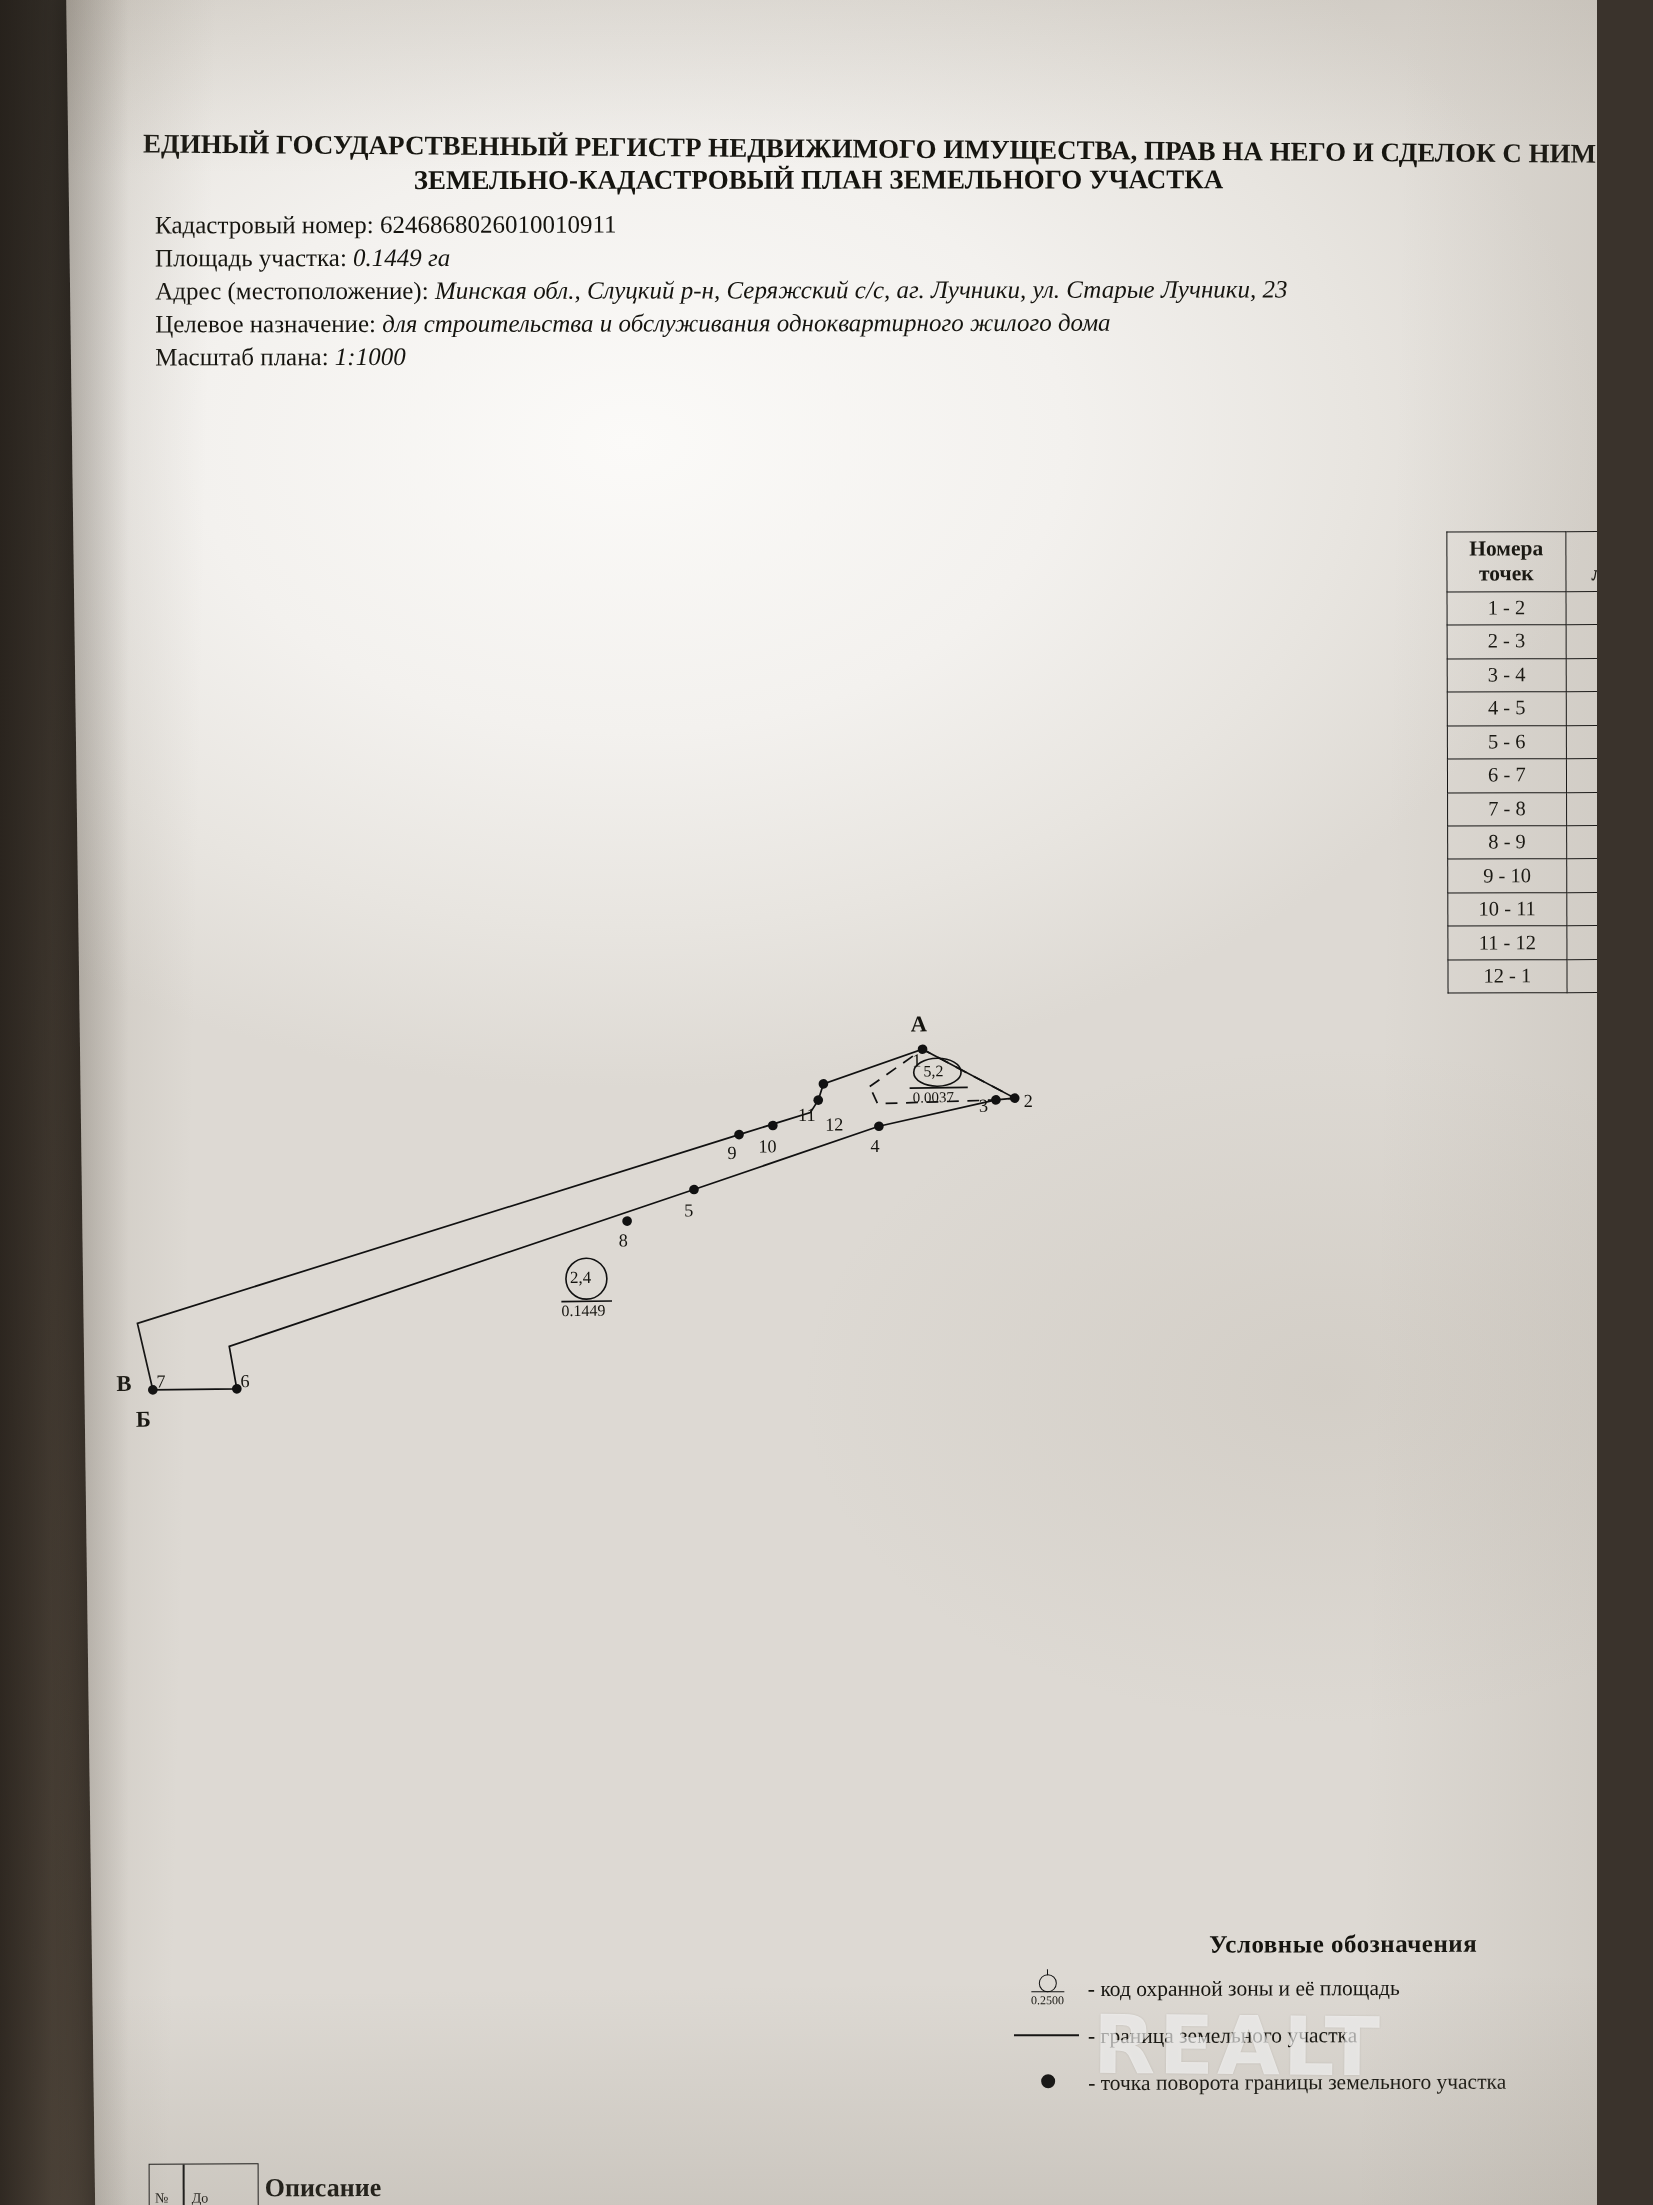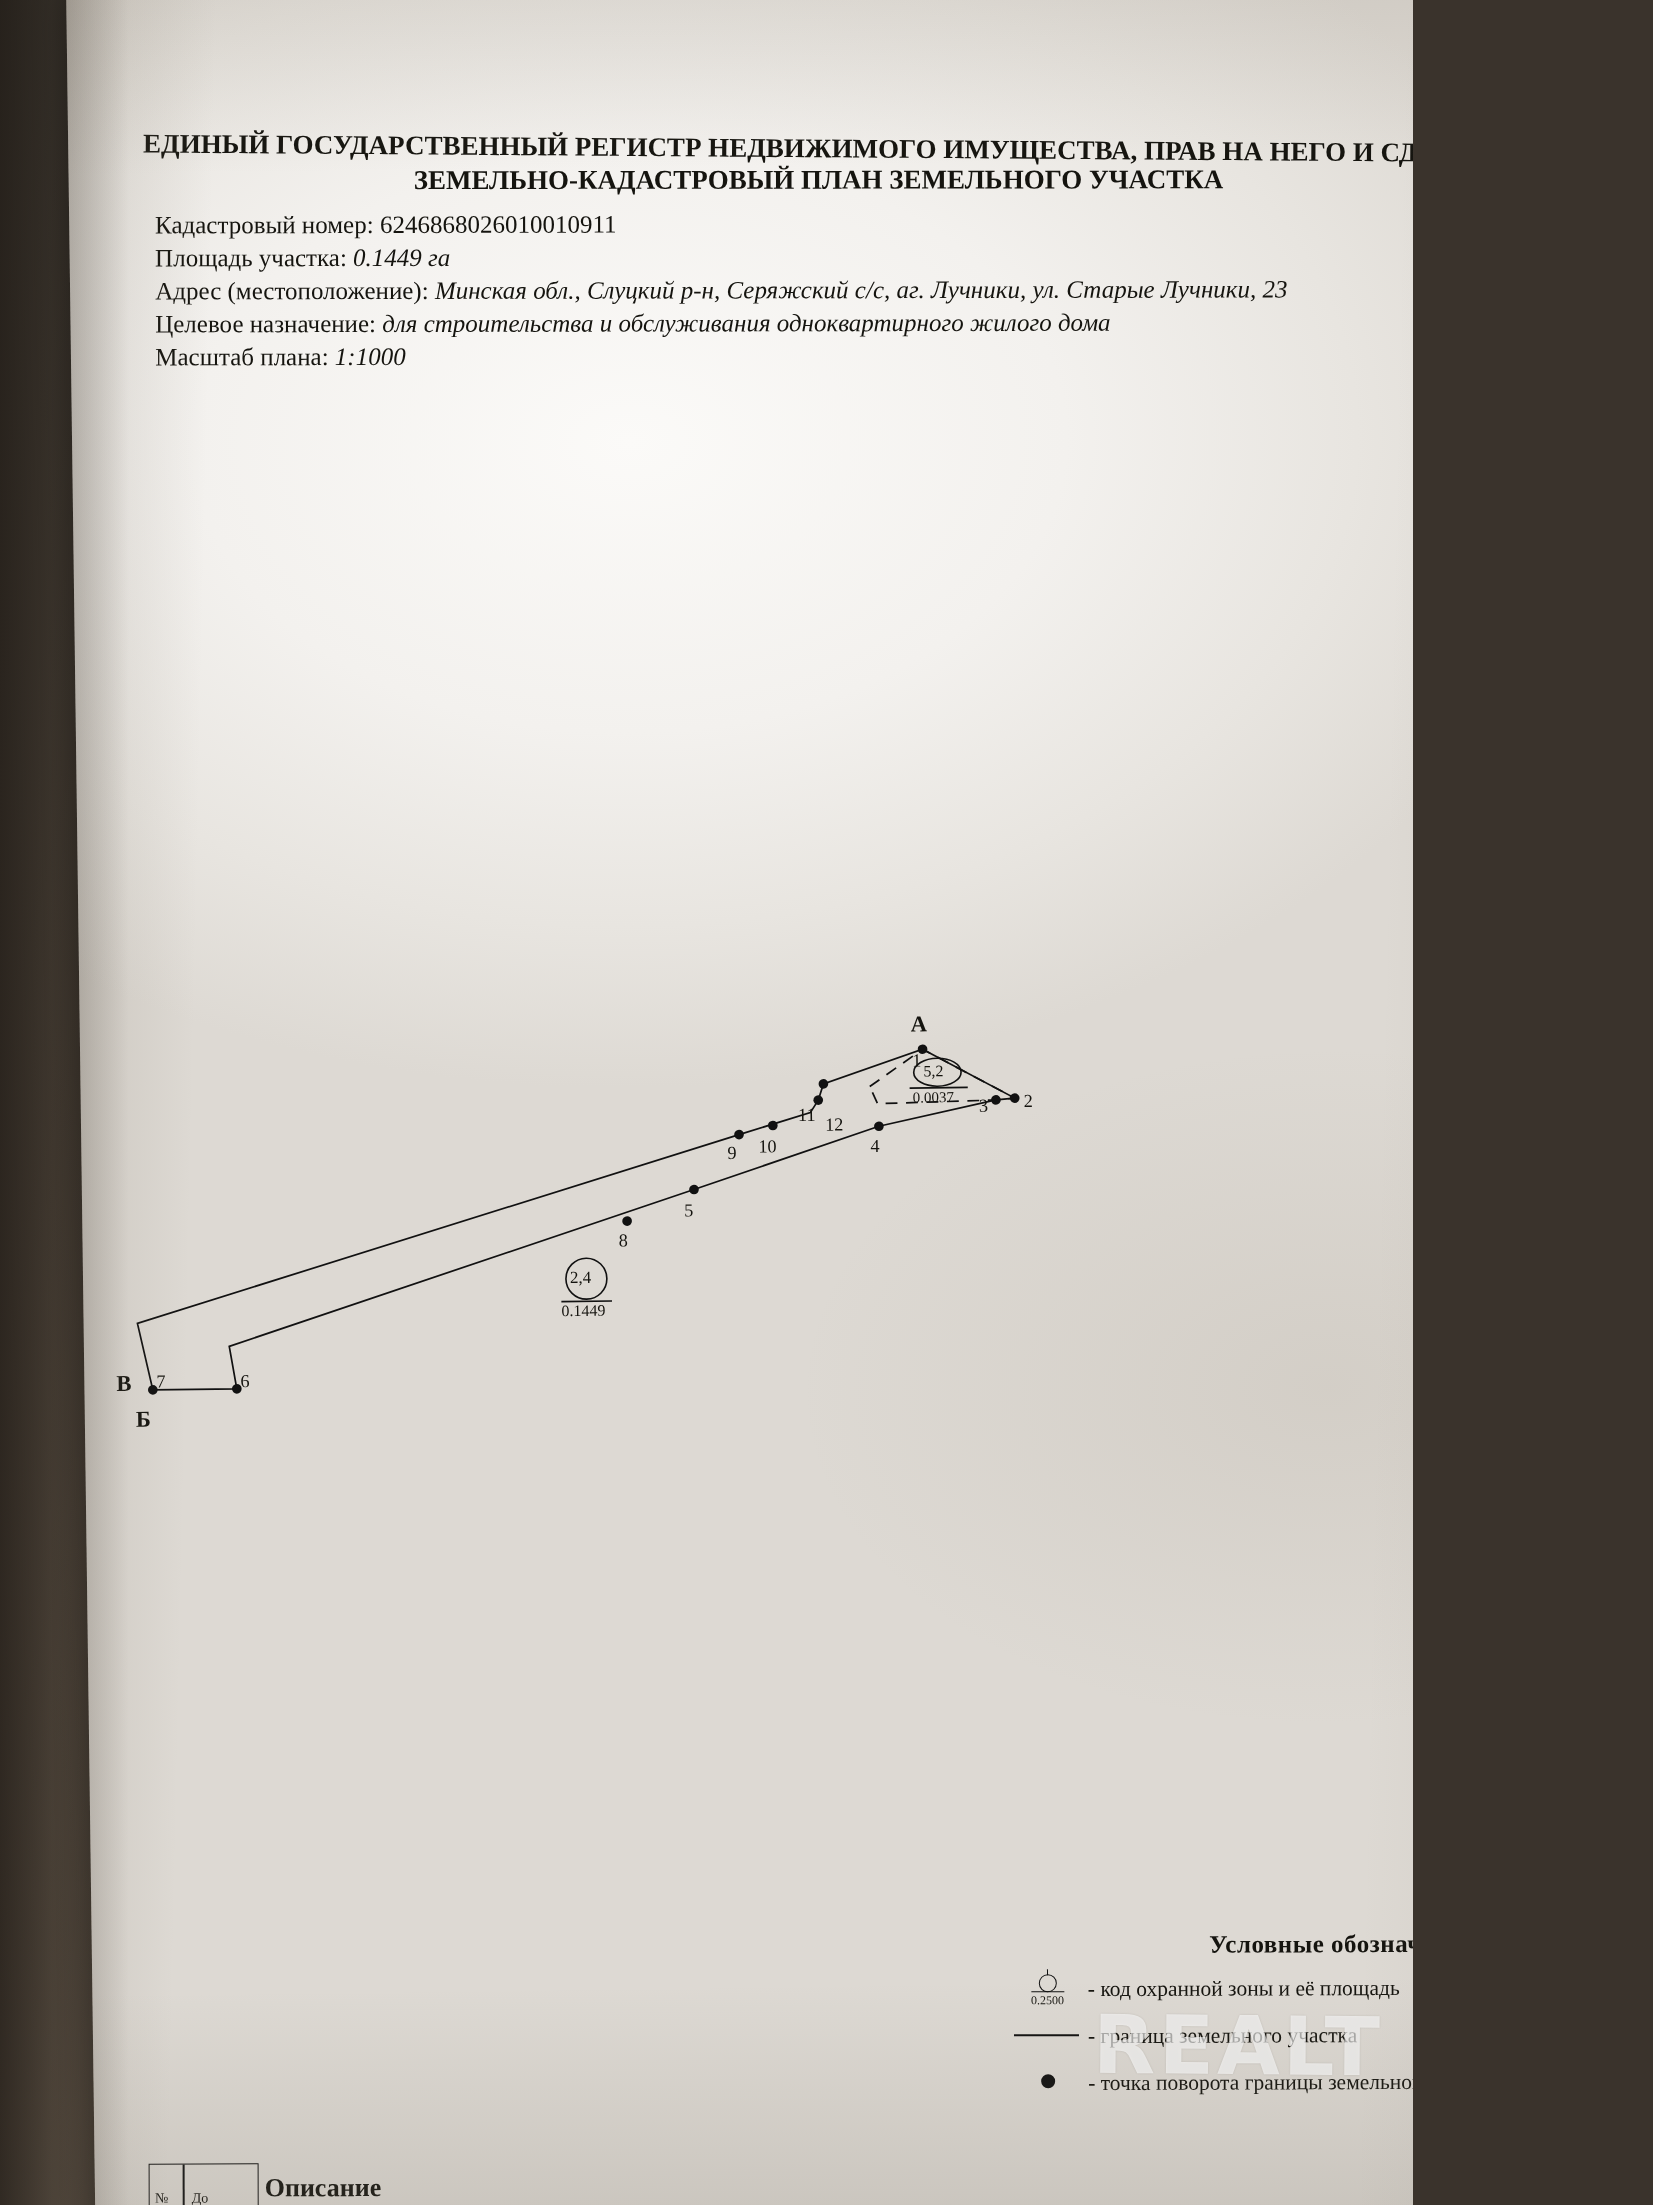--- a/index.html
+++ b/index.html
@@ -9,7 +9,7 @@
   }
   #page {
     position: relative;
-    width: 1413px;
+    width: 1597px;
     height: 2205px;
     overflow: hidden;
     background: #3b82f6;

